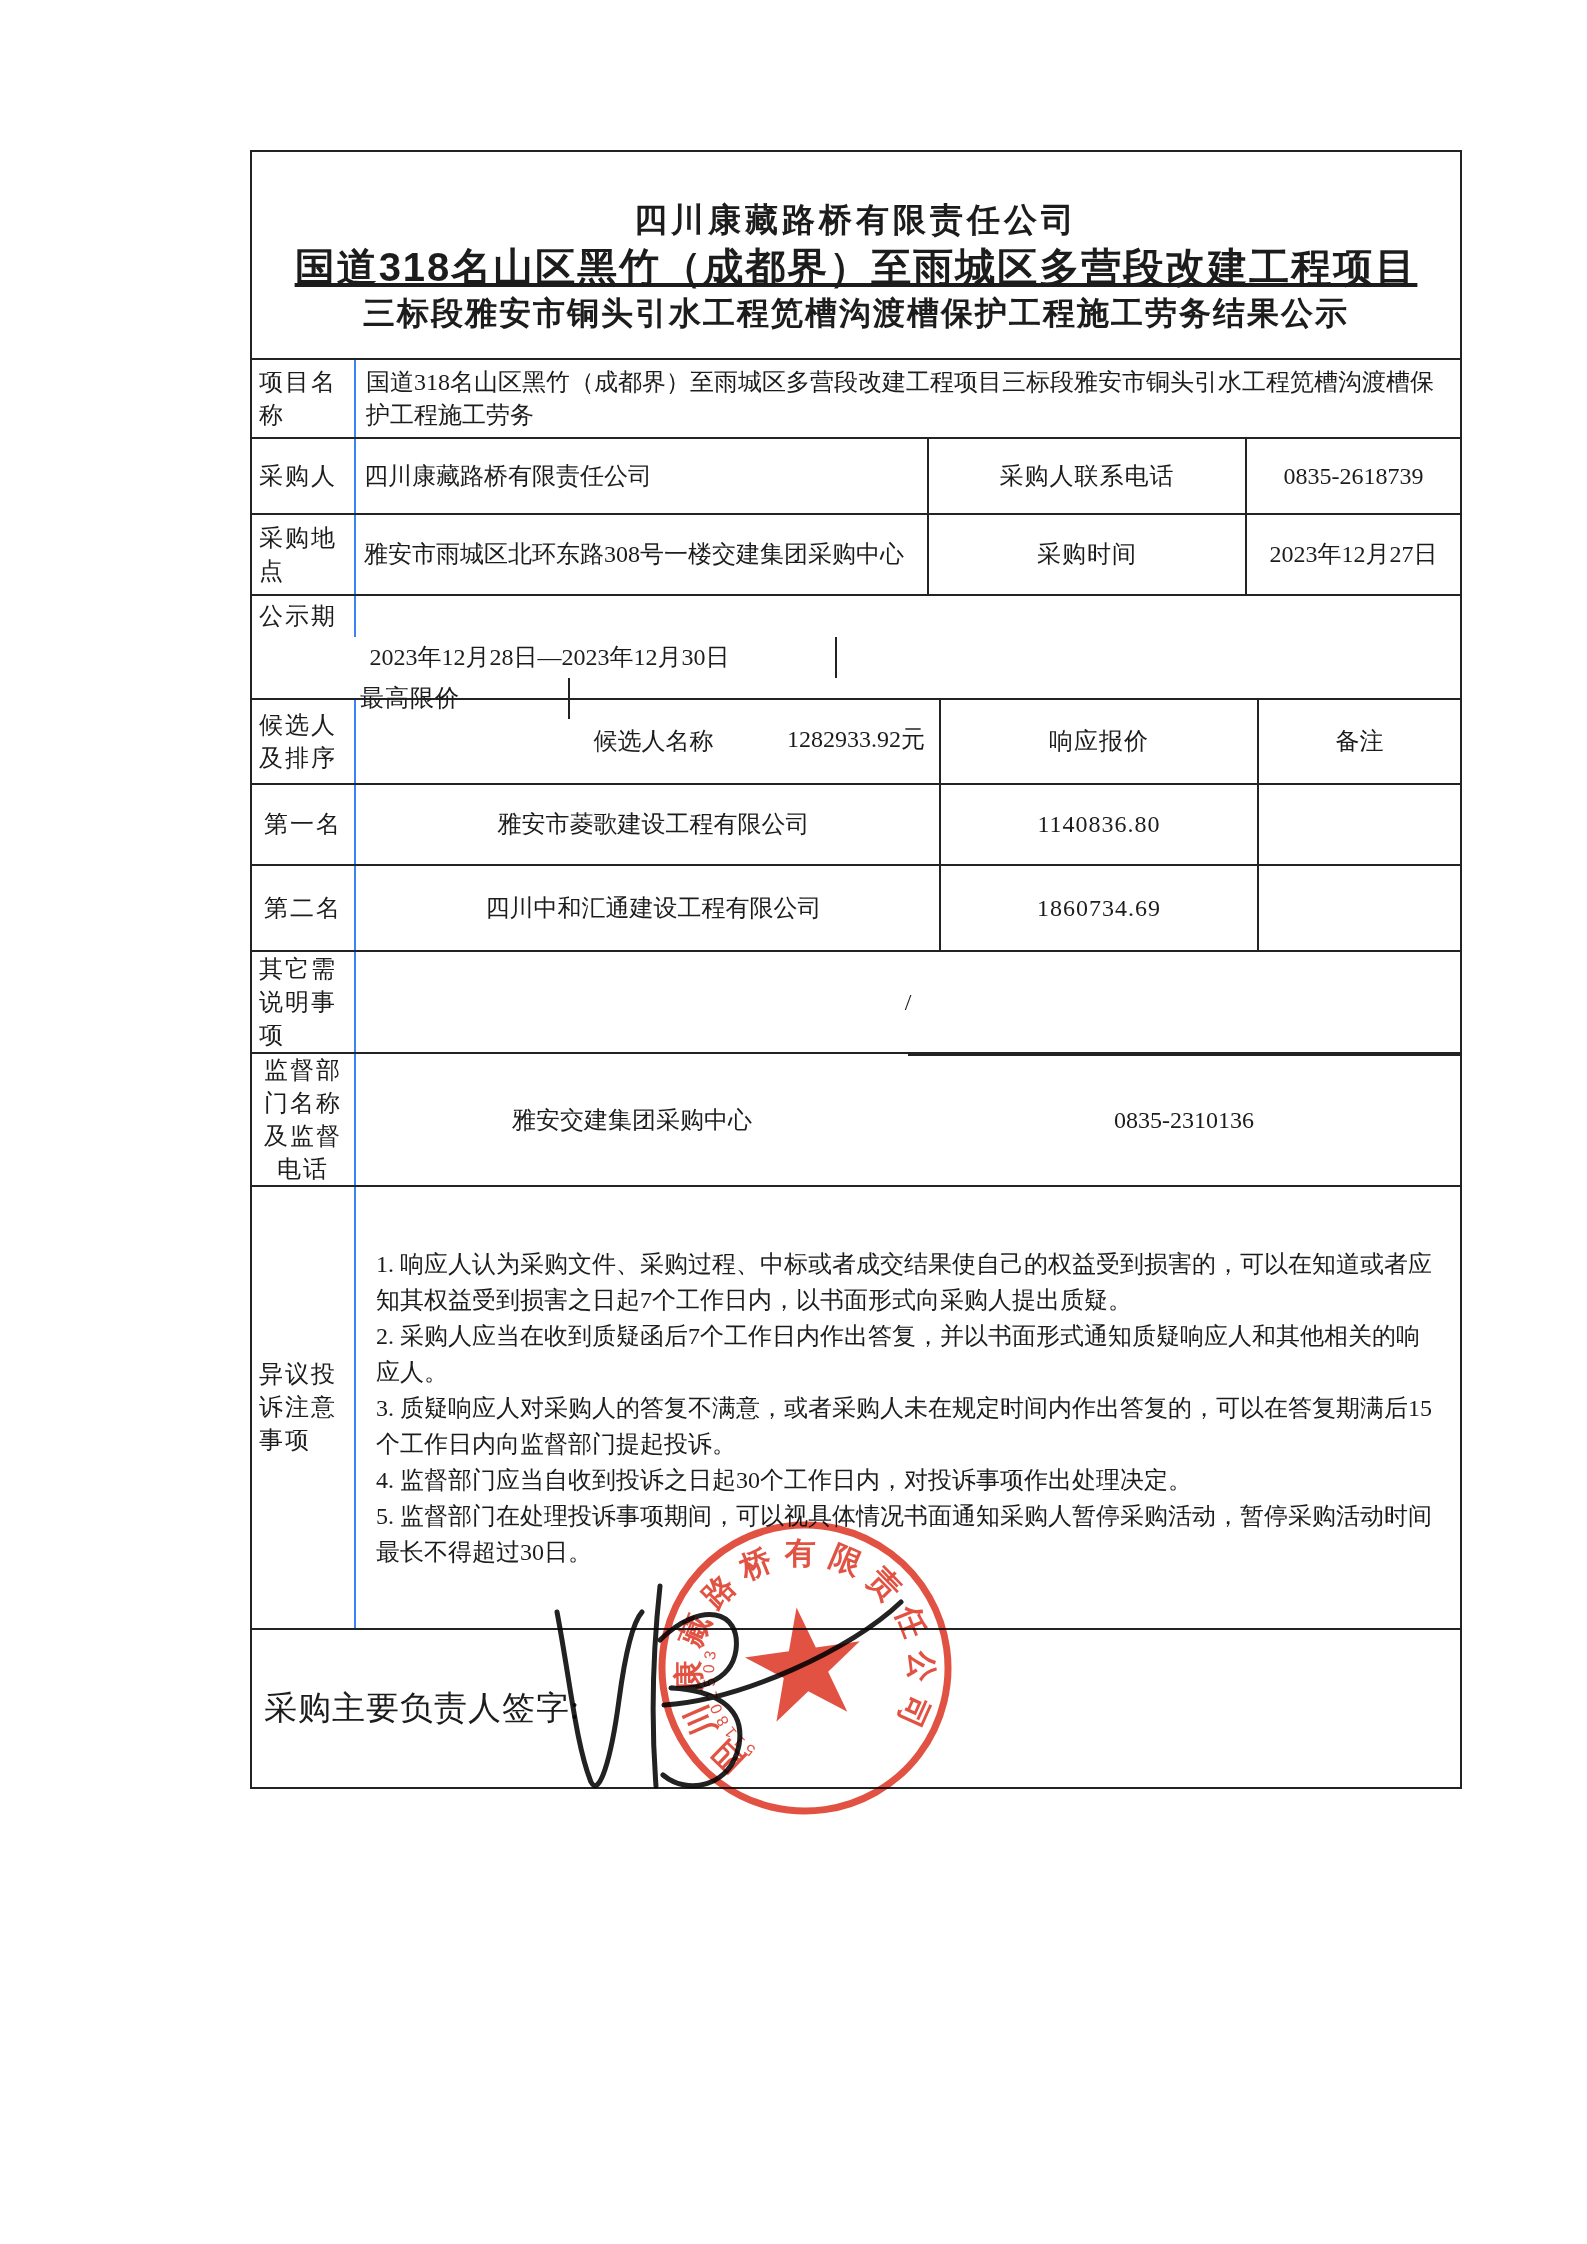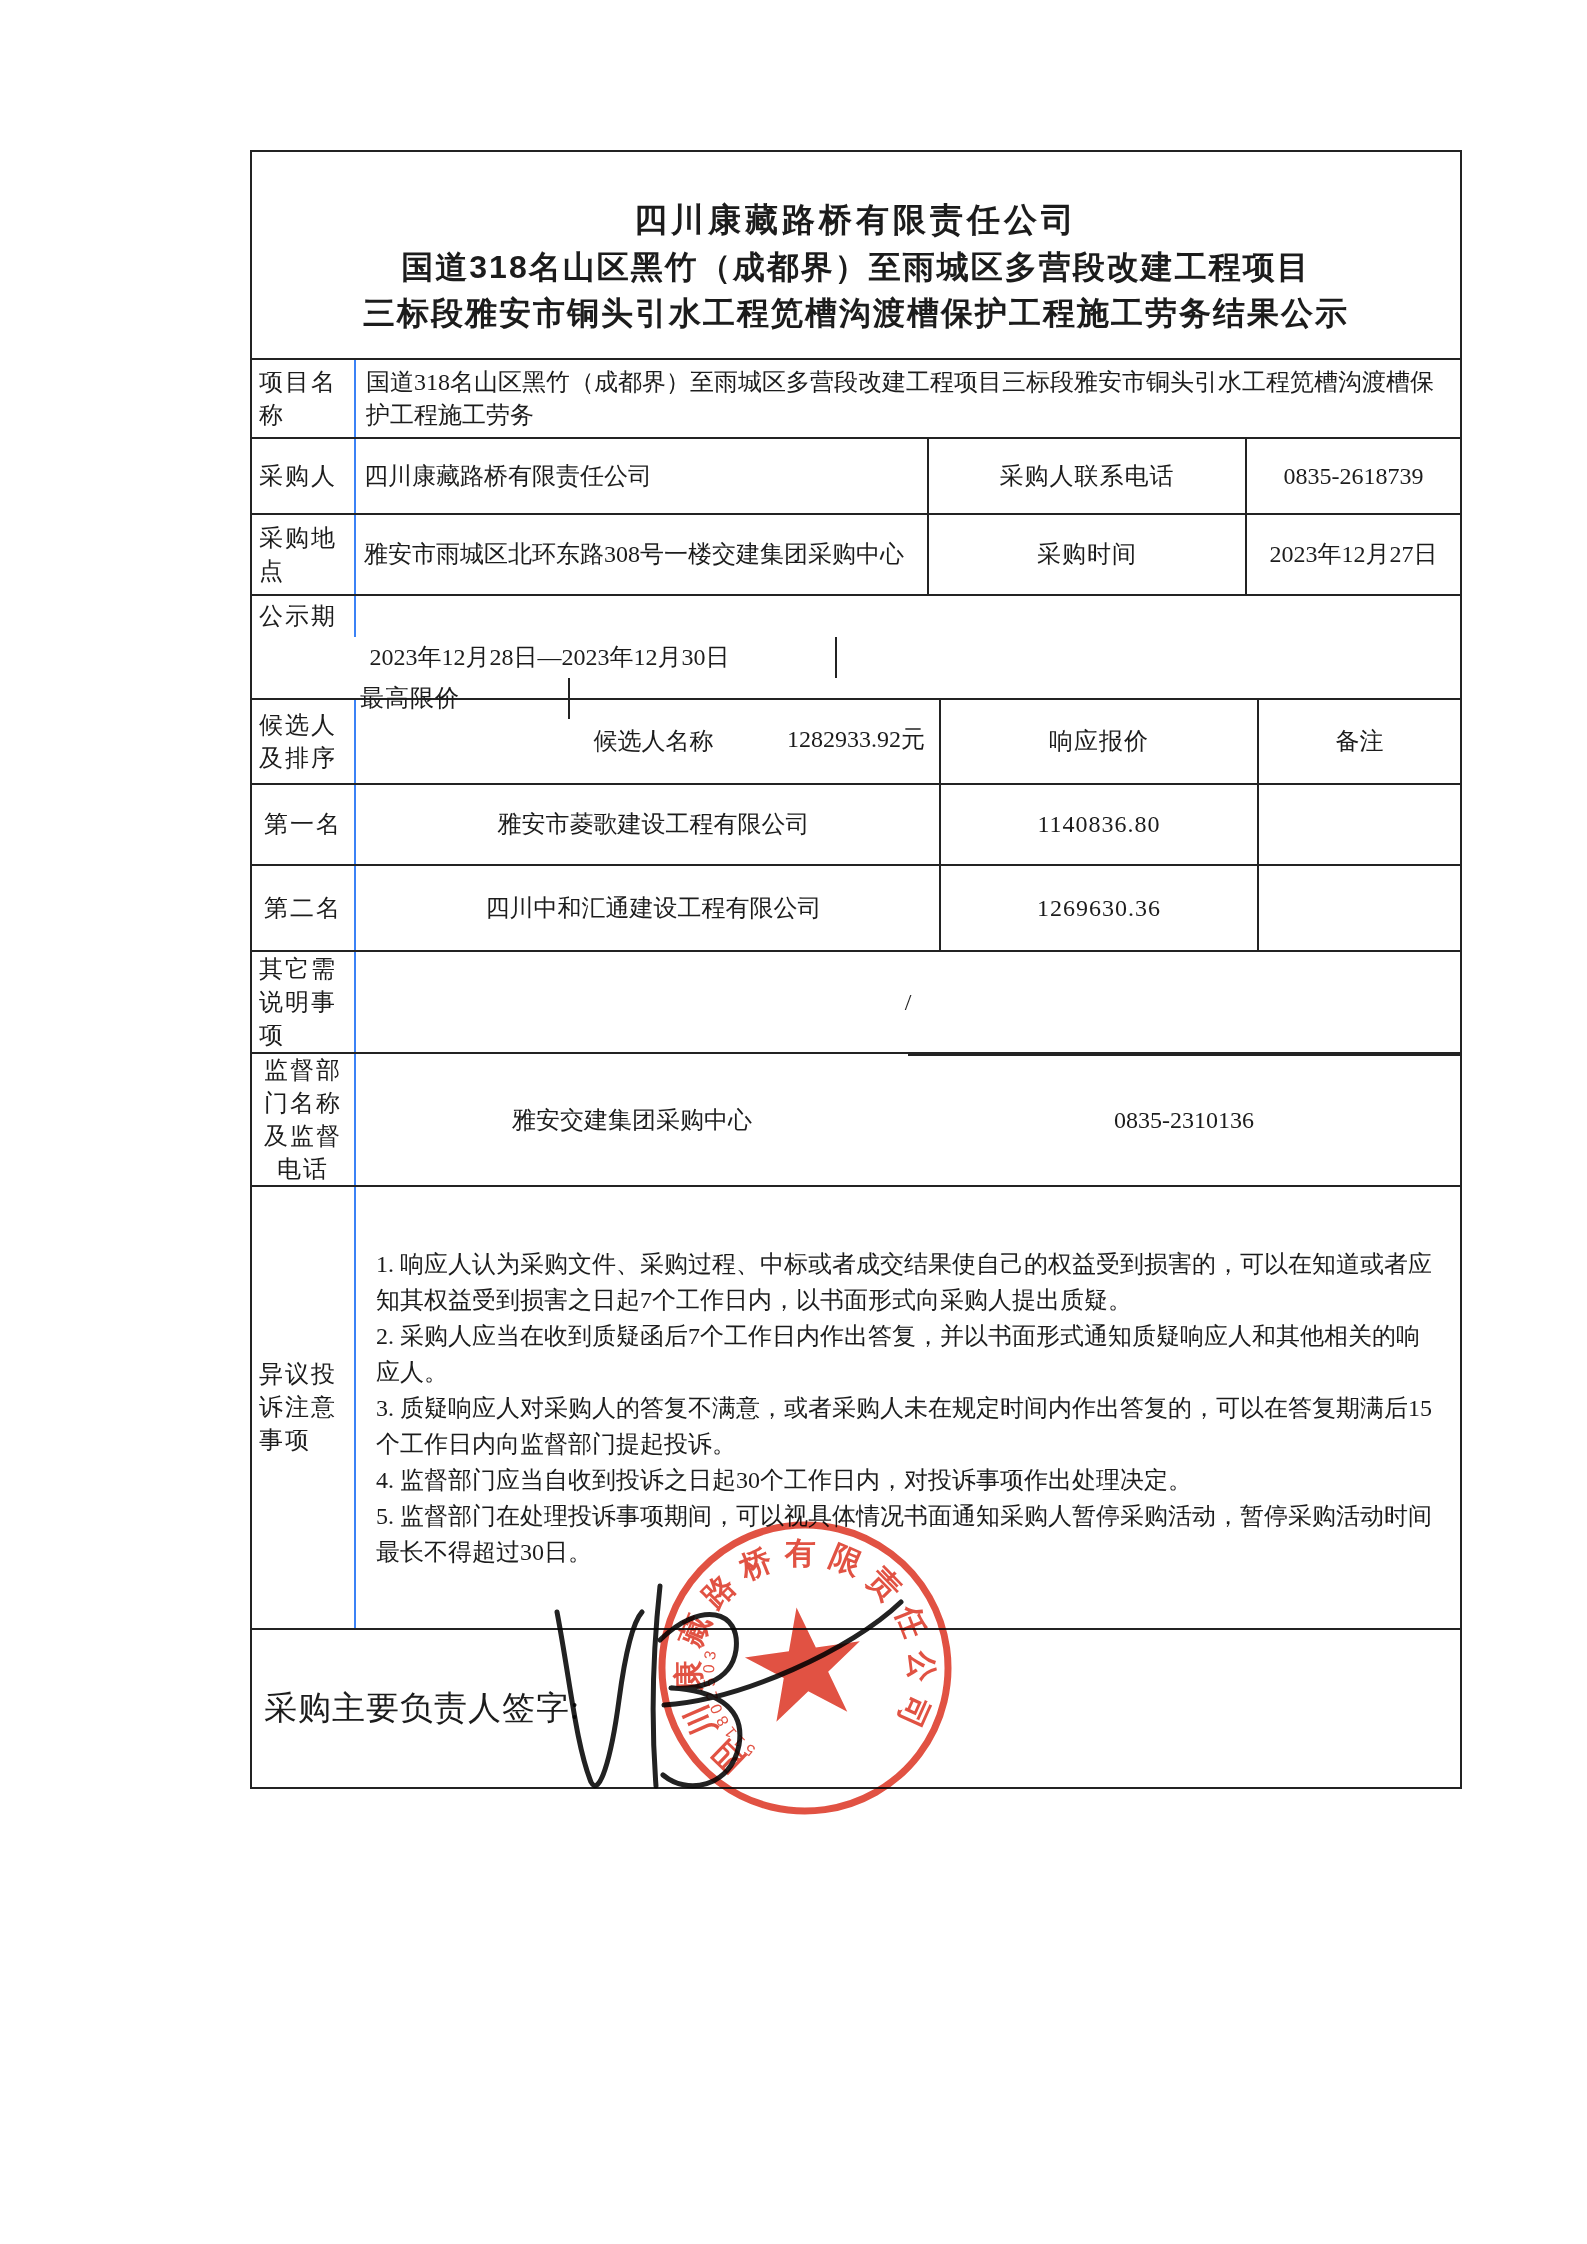--- a/index.html
+++ b/index.html
@@ -17,7 +17,7 @@
     font-family:"Liberation Sans","DejaVu Sans",sans-serif; font-weight:bold;
   }
   .t-line1 { font-size:33px; letter-spacing:4px; line-height:48px; }
-  .t-line2 { font-size:32px; letter-spacing:2px; line-height:46px; }
+  .t-line2 { font-size:40px; letter-spacing:2px; line-height:46px;text-decoration:underline; }
   .t-line3 { font-size:32px; letter-spacing:2px; line-height:46px; }
 
   .row { display:flex; border-top:2px solid #232323; box-sizing:border-box; }

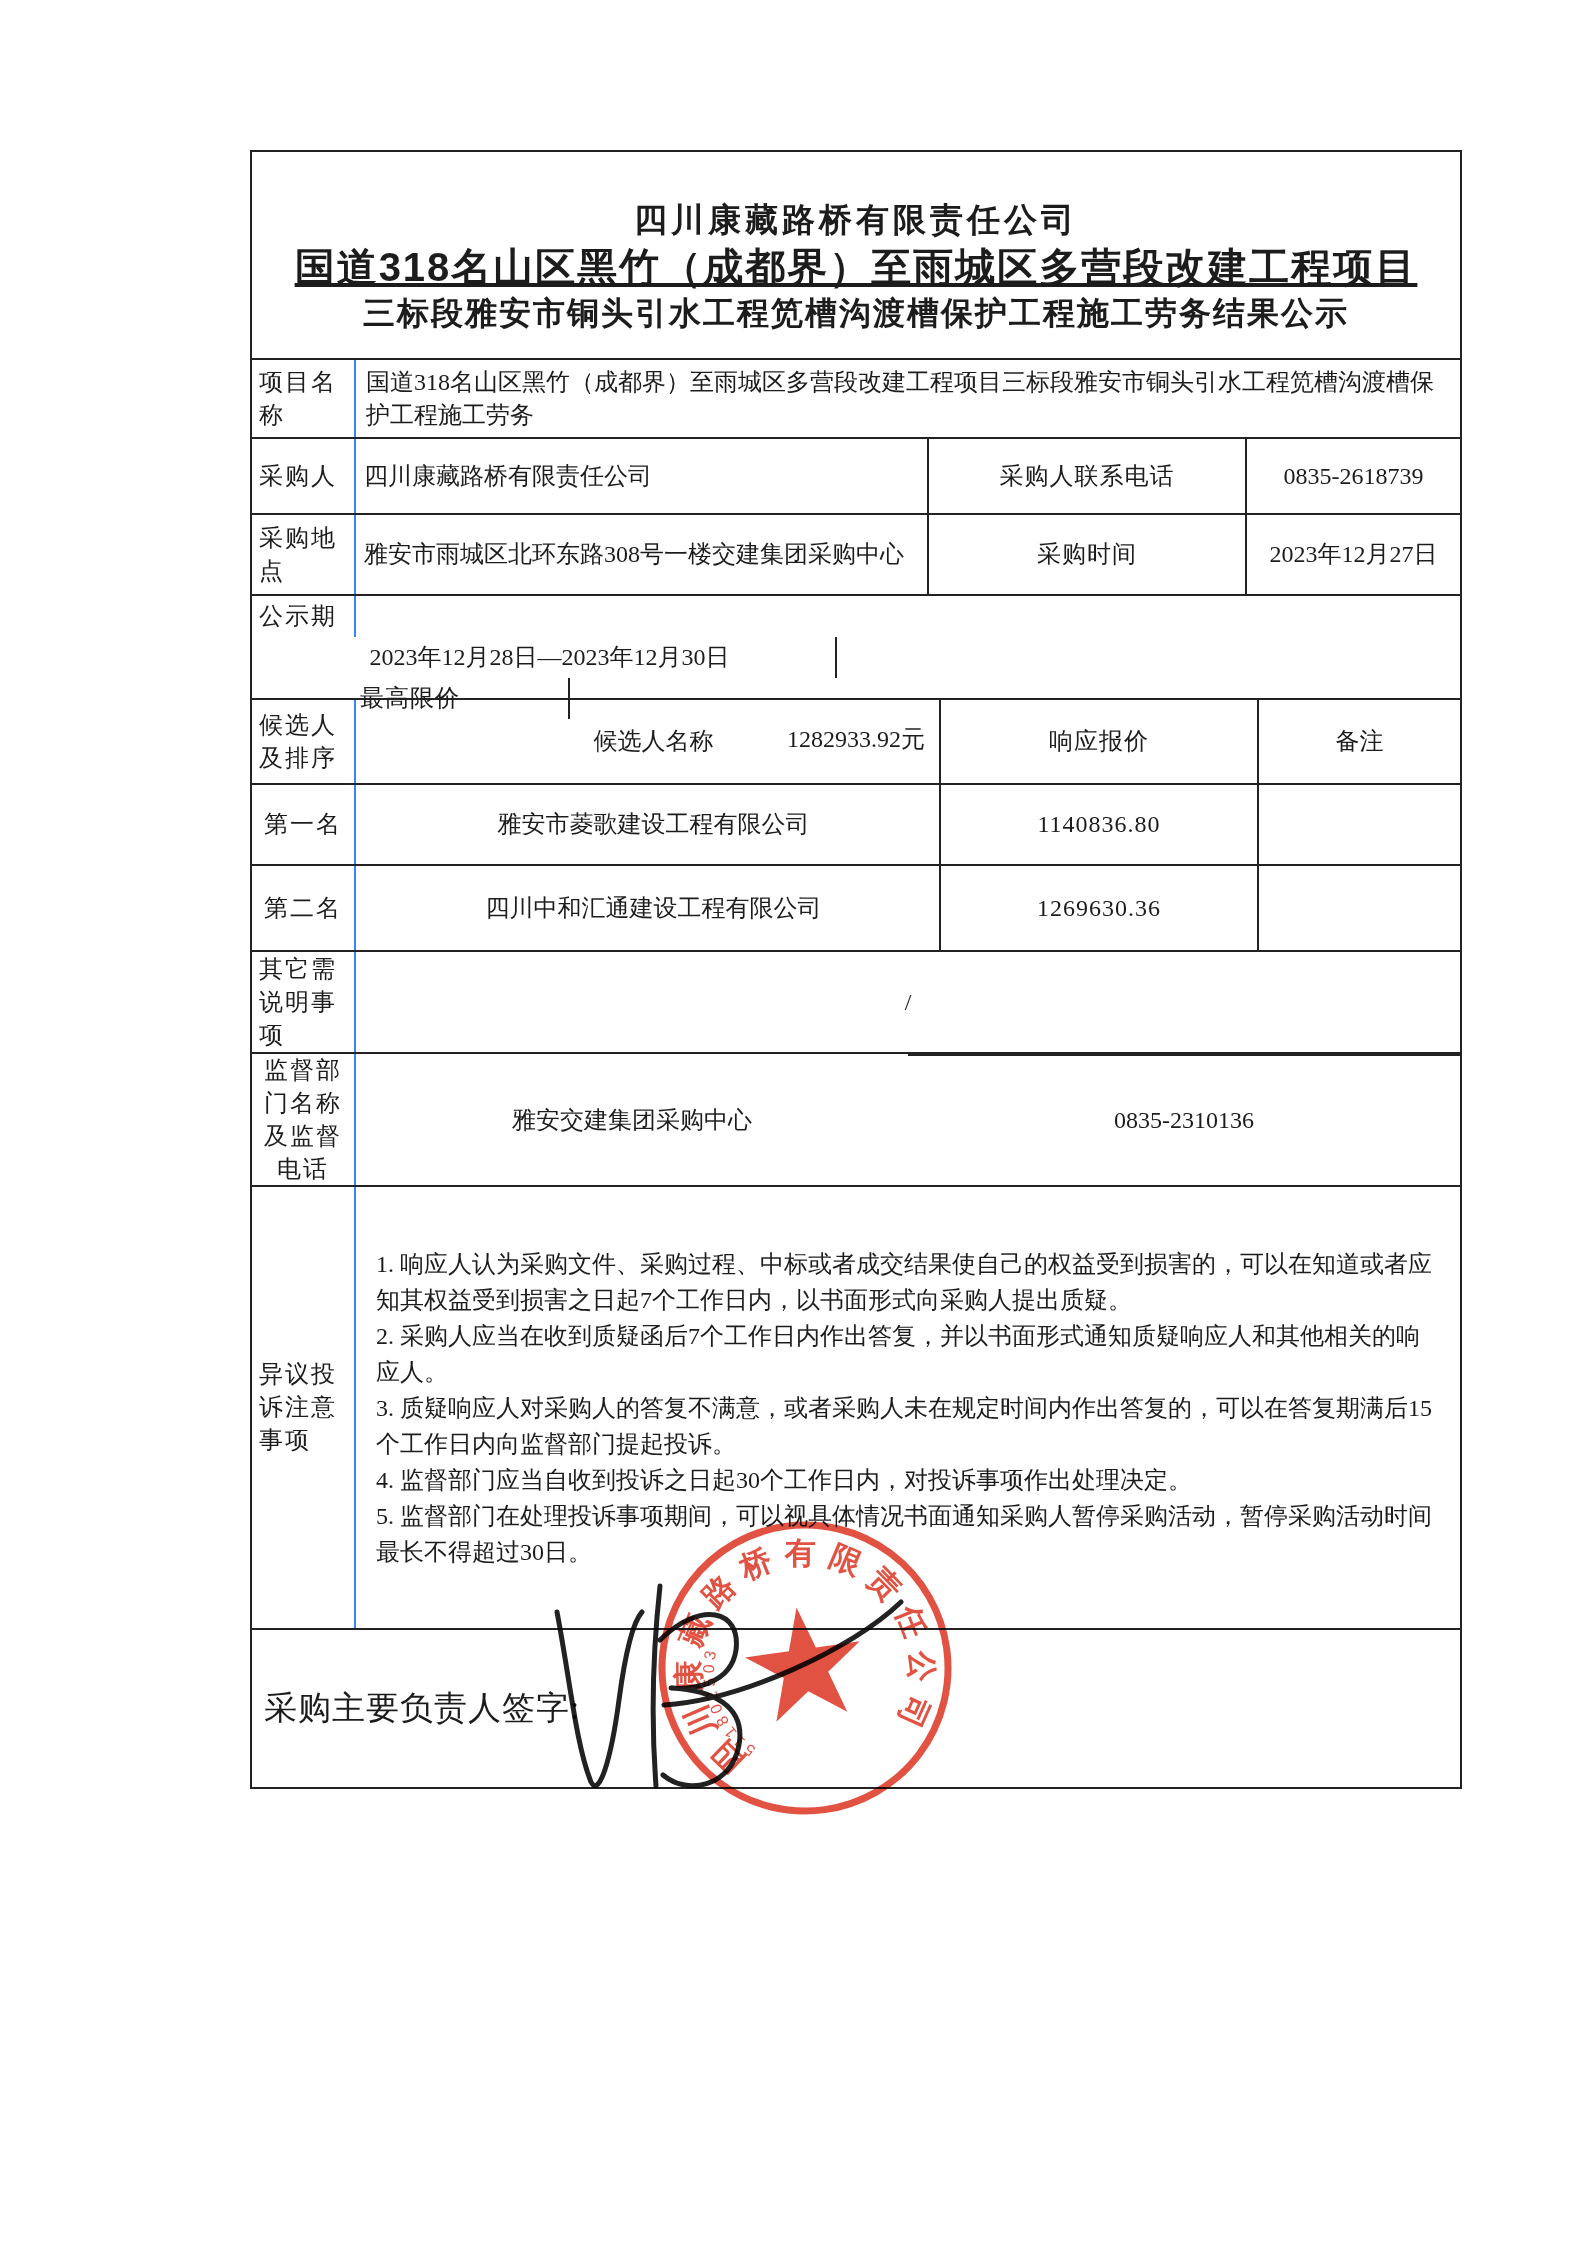--- a/index.html
+++ b/index.html
@@ -105,7 +105,7 @@
     <div class="row" style="height:86px;">
       <div class="cell lbl center">第二名</div>
       <div class="cell c2 center">四川中和汇通建设工程有限公司</div>
-      <div class="cell c3">1269630.36</div>
+      <div class="cell c3">1860734.69</div>
       <div class="cell c4"></div>
     </div>
 

